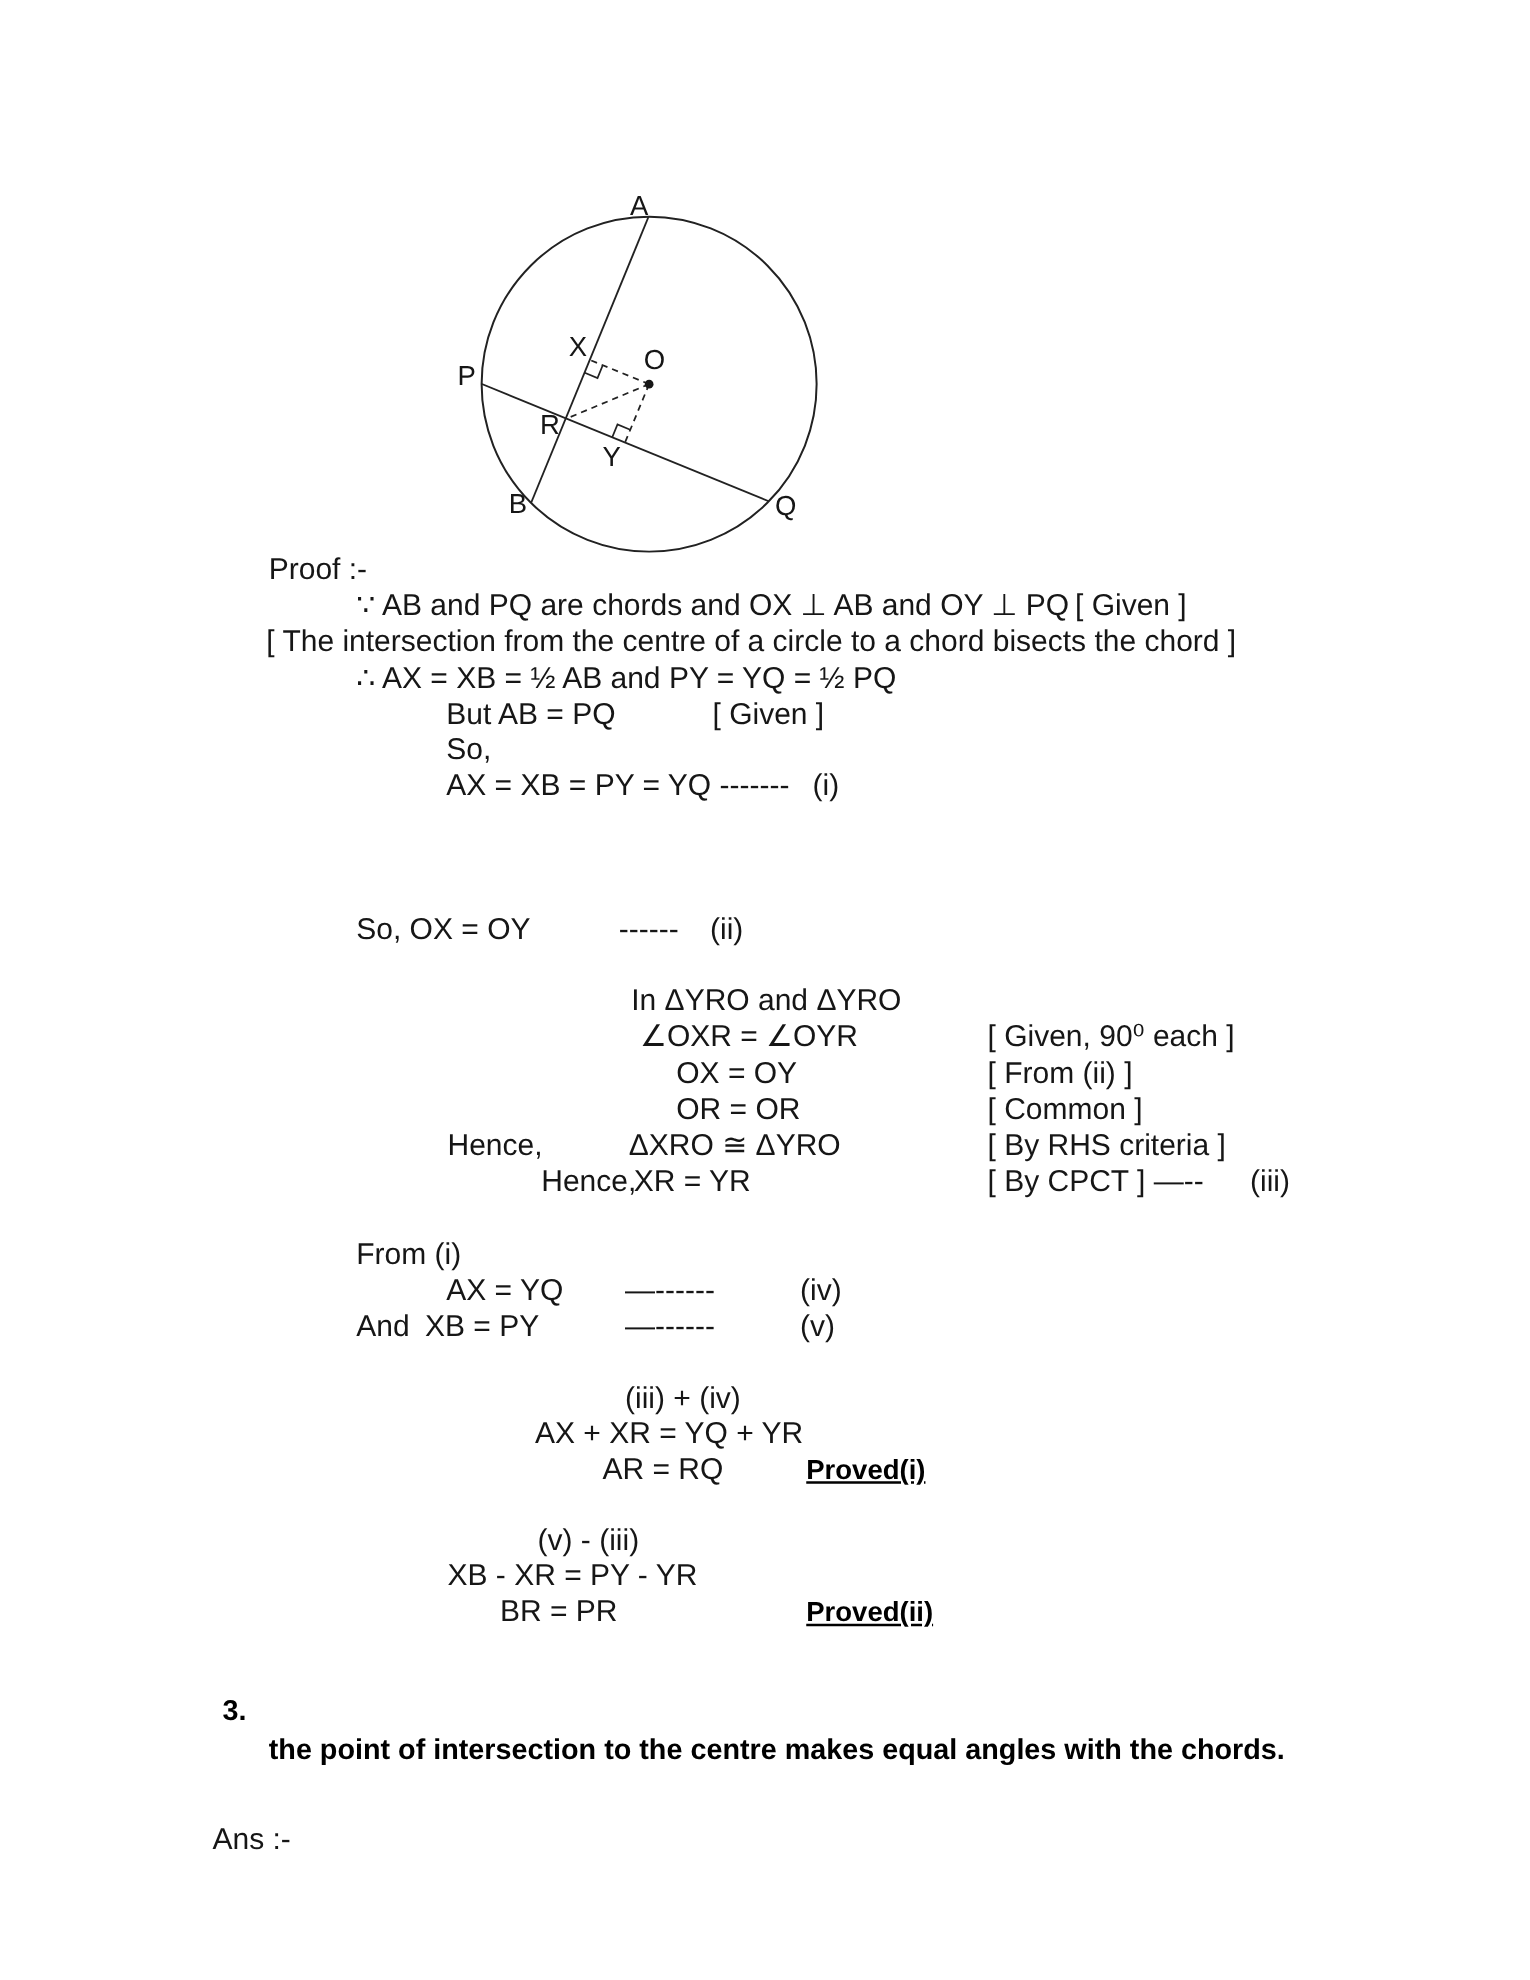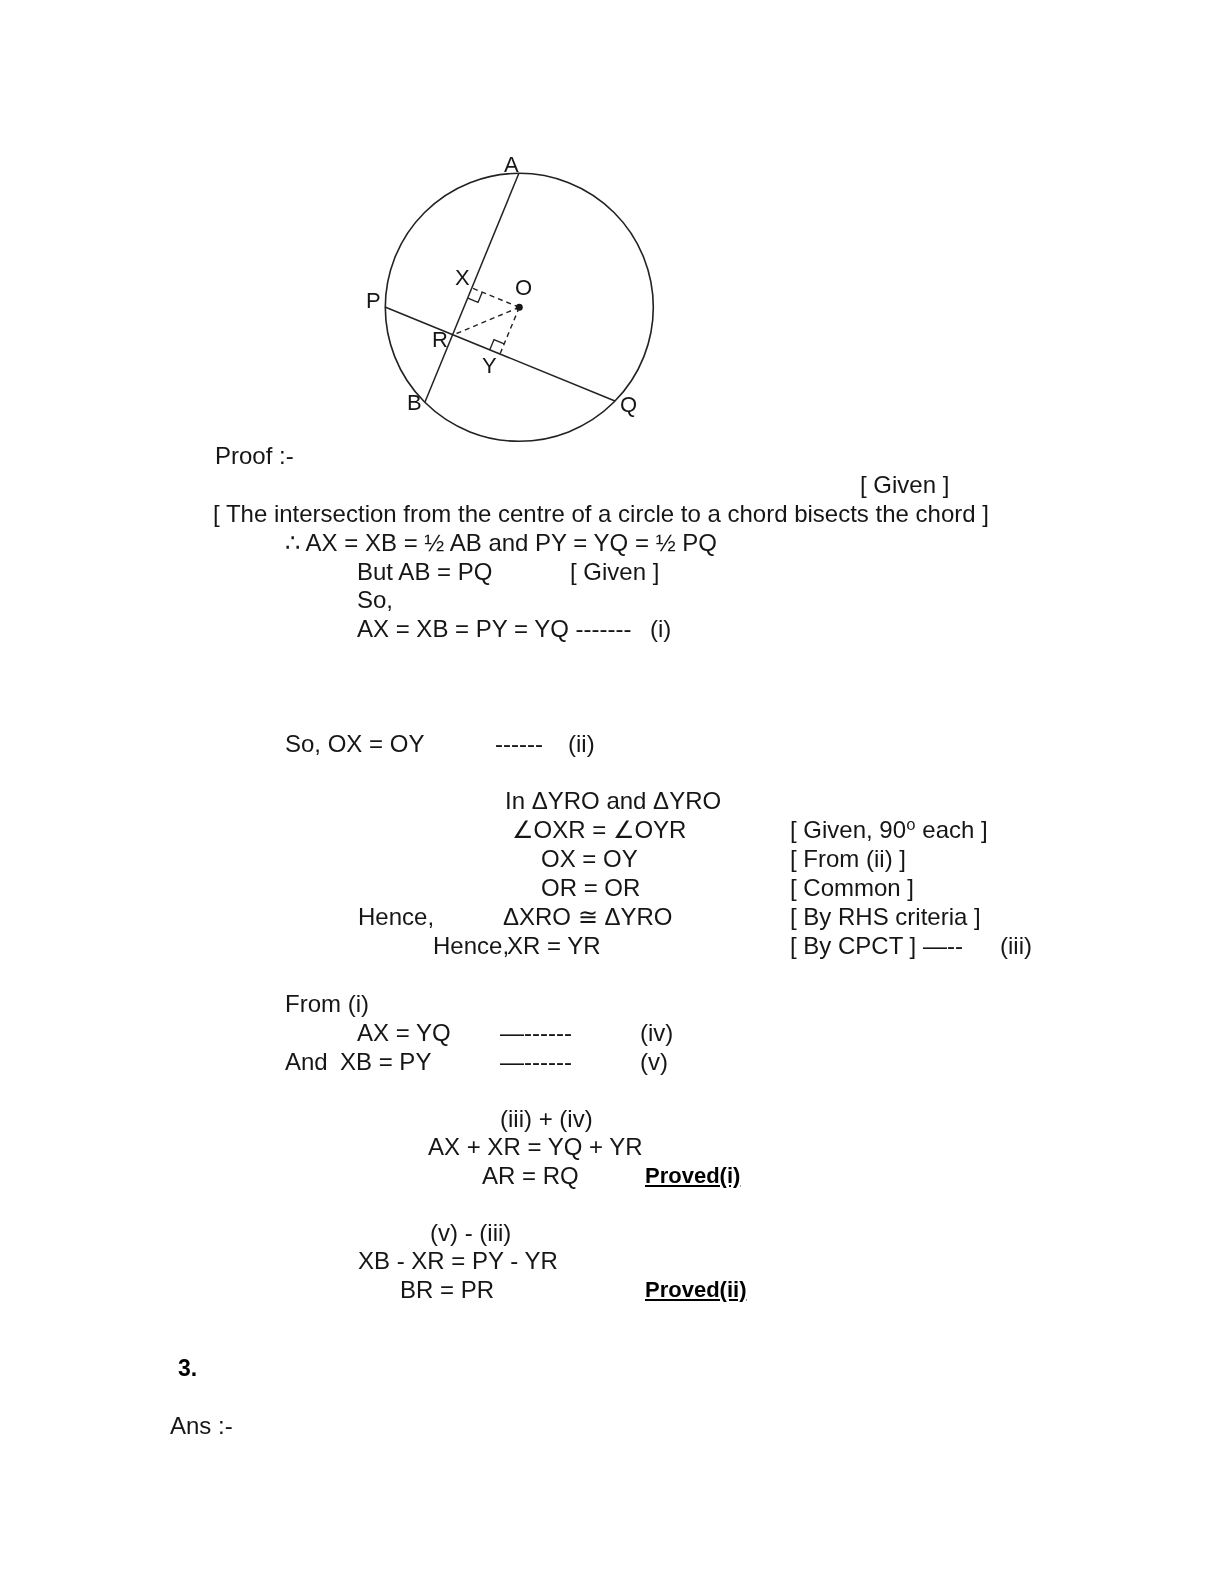--- a/index.html
+++ b/index.html
@@ -41,6 +41,7 @@
 
   <div class="t" style="left:215px;top:444px">Proof :-</div>
 
+  <div class="t" style="left:285px;top:473px">∵ AB and PQ are chords and OX ⊥ AB and OY ⊥ PQ</div>
   <div class="t" style="left:860px;top:473px">[ Given ]</div>
 
   <div class="t" style="left:213px;top:502px">[ The intersection from the centre of a circle to a chord bisects the chord ]</div>

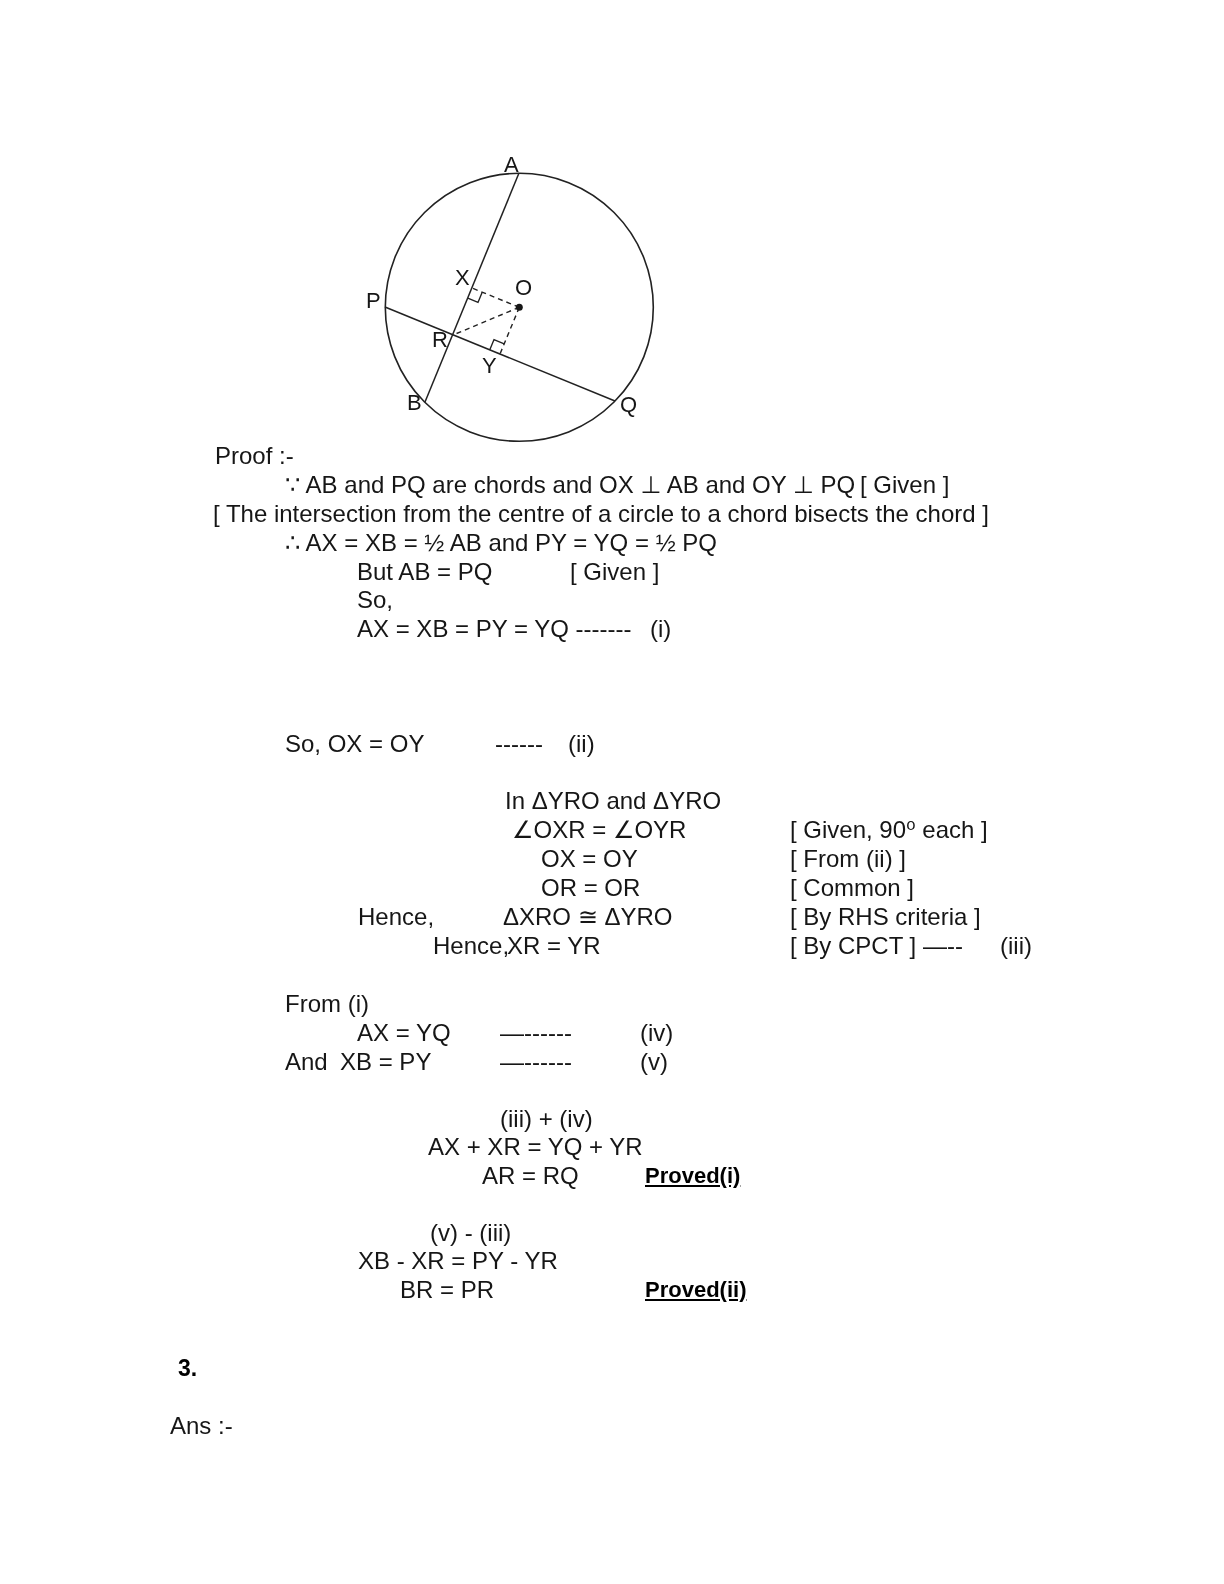--- a/index.html
+++ b/index.html
@@ -102,6 +102,7 @@
   <div class="t proved" style="left:645px;top:1278px">Proved(ii)</div>
 
   <div class="t b" style="left:178px;top:1356px">3.</div>
+  <div class="t b" style="left:215px;top:1387px">the point of intersection to the centre makes equal angles with the chords.</div>
   <div class="t" style="left:170px;top:1414px">Ans :-</div>
 
 </div>

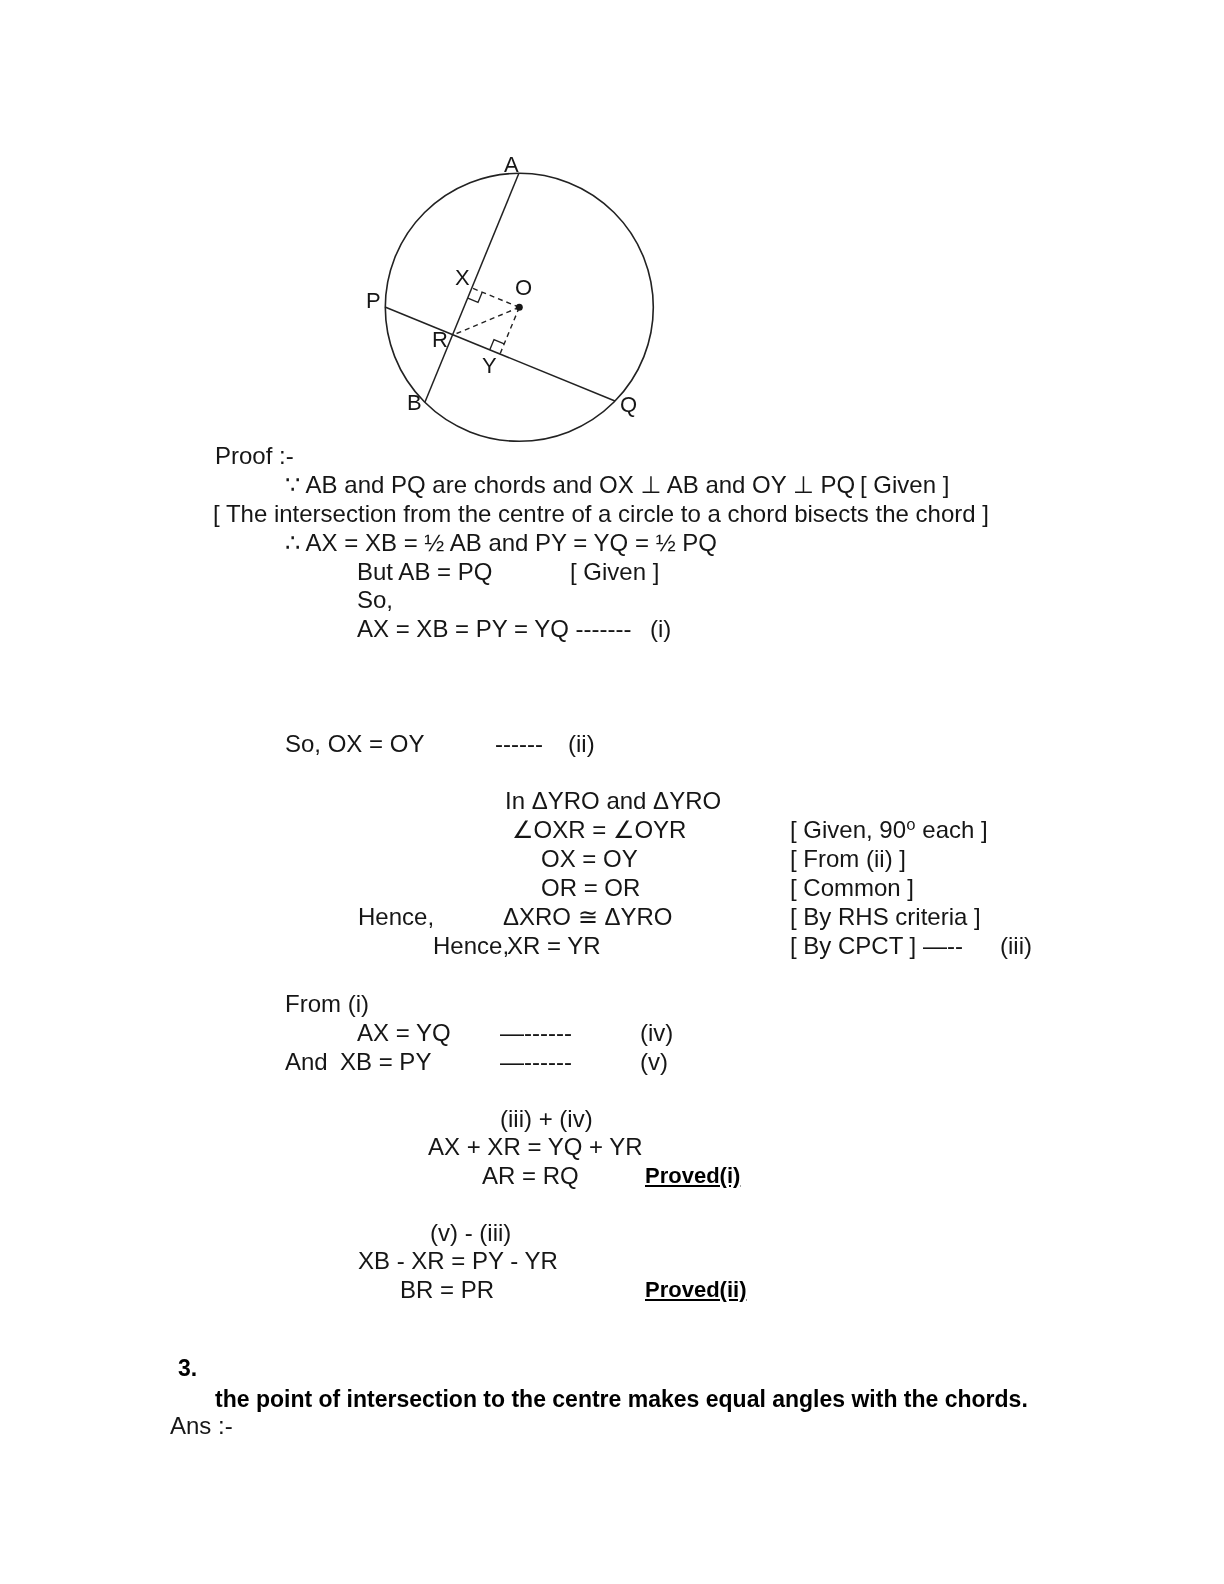--- a/index.html
+++ b/index.html
@@ -103,7 +103,7 @@
 
   <div class="t b" style="left:178px;top:1356px">3.</div>
   <div class="t b" style="left:215px;top:1387px">the point of intersection to the centre makes equal angles with the chords.</div>
-  <div class="t" style="left:170px;top:1414px">Ans :-</div>
+  <div class="t" style="left:170px;top:1460px">Ans :-</div>
 
 </div>
 

